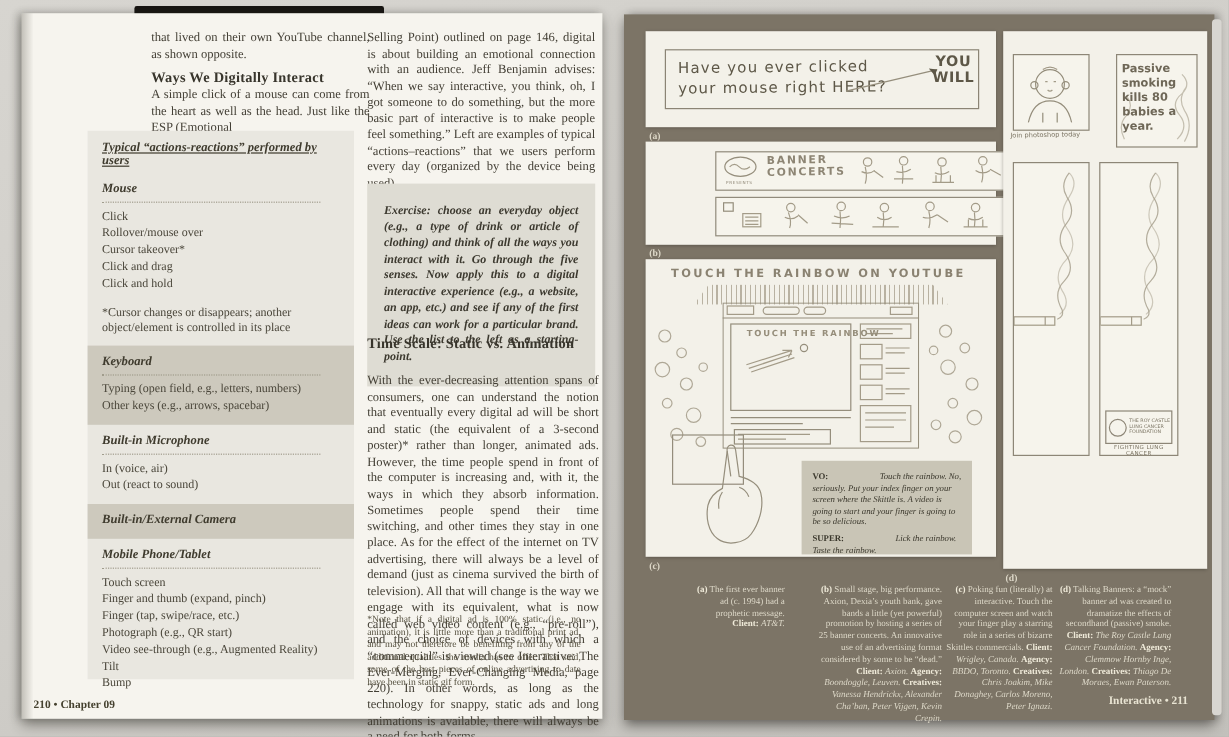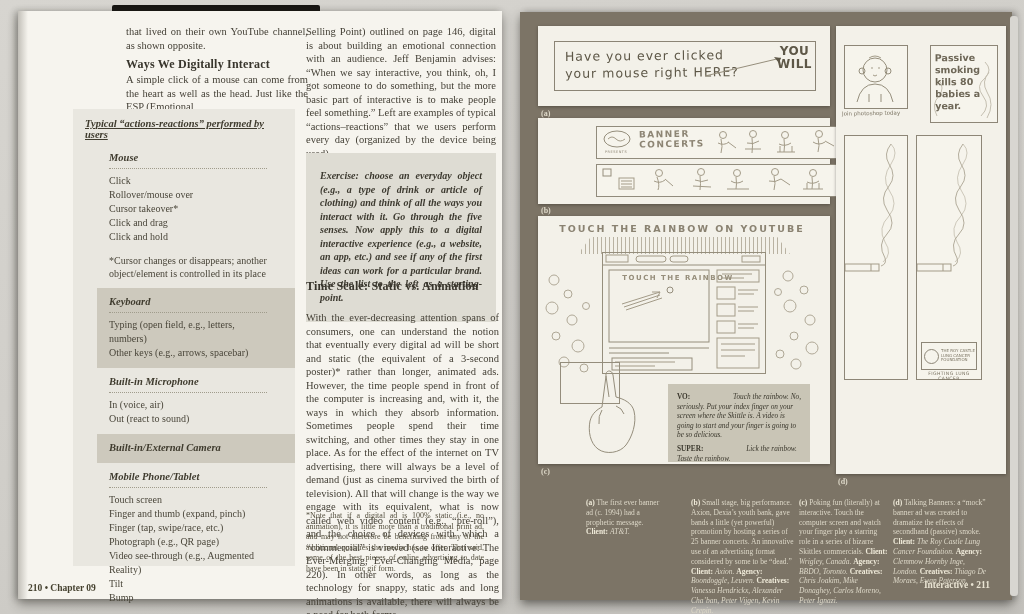--- a/index.html
+++ b/index.html
@@ -25,7 +25,7 @@
   
   .artable{position:absolute;left:55px;top:98px;width:222px;height:457px;background:#e9e7e0;color:#4a463a;}
   .tbl-title{padding:9px 12px 4px 12px;font-size:10.5px;font-weight:bold;font-style:italic;color:#3f3b2e;text-decoration:underline;}
-  .tsec{padding:6px 16px 8px 0;margin-left:24px;}
+  .tsec{padding:6px 16px 8px 0;}
   .tsec.dark{background:#cdc9bd;}
   .thead{padding:2px 12px;font-size:10.5px;font-weight:bold;font-style:italic;color:#3f3b2e;}
   .trule{margin:3px 12px 5px 12px;border-top:1px dotted #a09c8c;height:0;}

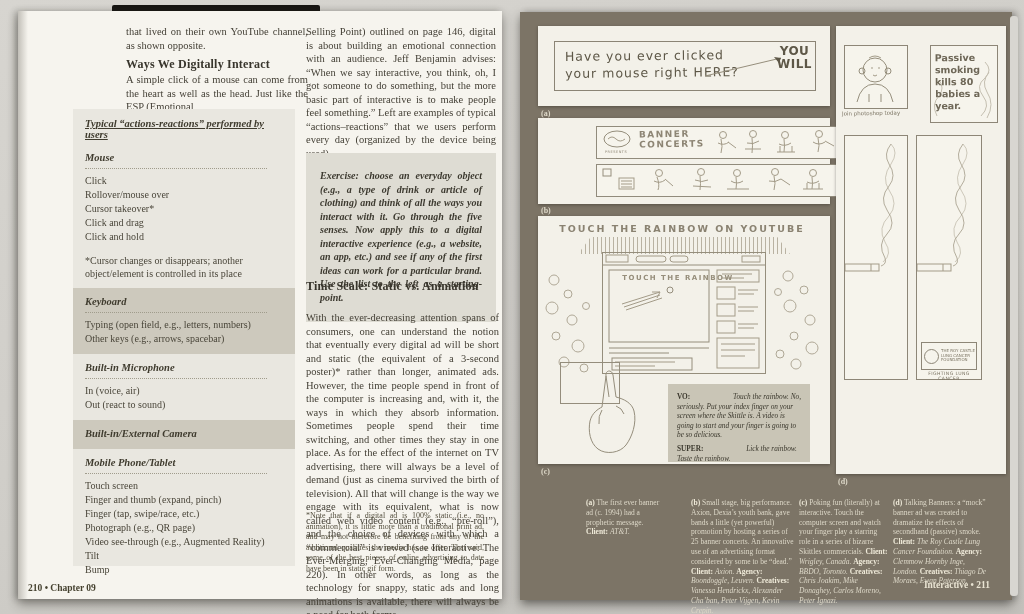--- a/index.html
+++ b/index.html
@@ -95,7 +95,7 @@
   .logo-sub{position:absolute;left:2px;top:235px;width:60px;text-align:center;font-family:"DejaVu Sans",sans-serif;
             font-size:4.6px;letter-spacing:.4px;color:#7b7463;}
   
-  .cap{position:absolute;top:470px;margin:16px;font-size:7.5px;line-height:9.8px;color:#ddd8c8;text-align:left;}
+  .cap{position:absolute;top:470px;margin:4px;font-size:7.5px;line-height:9.8px;color:#ddd8c8;text-align:right;}
   .cap b{color:#efead9;}
   .cap i{font-style:italic;}
   .cap-a{left:50px;width:80px;}

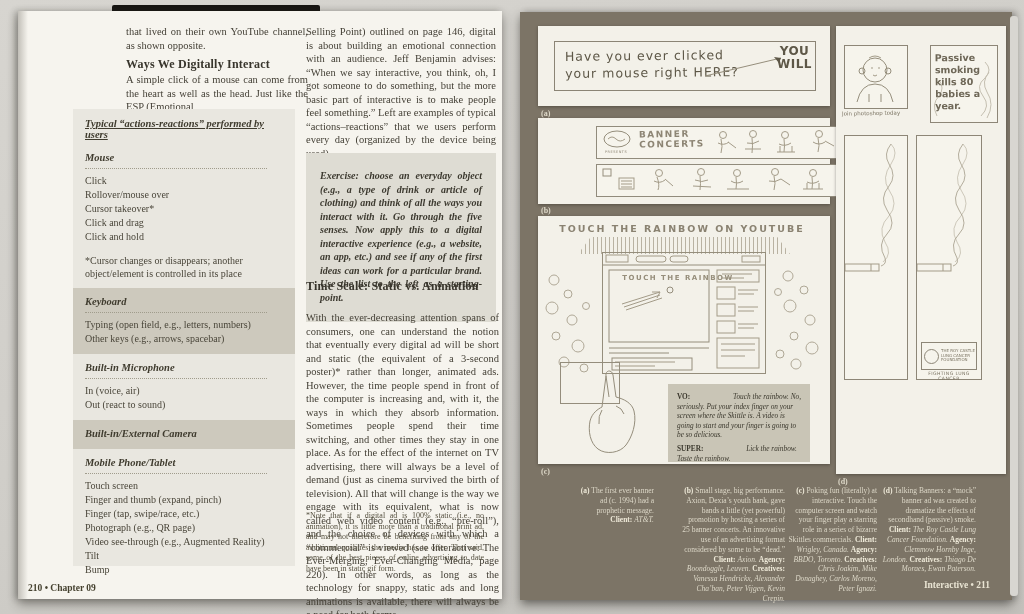--- a/index.html
+++ b/index.html
@@ -156,7 +156,7 @@
         <div class="titem">Touch screen</div>
         <div class="titem">Finger and thumb (expand, pinch)</div>
         <div class="titem">Finger (tap, swipe/race, etc.)</div>
-        <div class="titem">Photograph (e.g., QR page)</div>
+        <div class="titem">Photograph (e.g., QR start)</div>
         <div class="titem">Video see-through (e.g., Augmented Reality)</div>
         <div class="titem">Tilt</div>
         <div class="titem">Bump</div>

